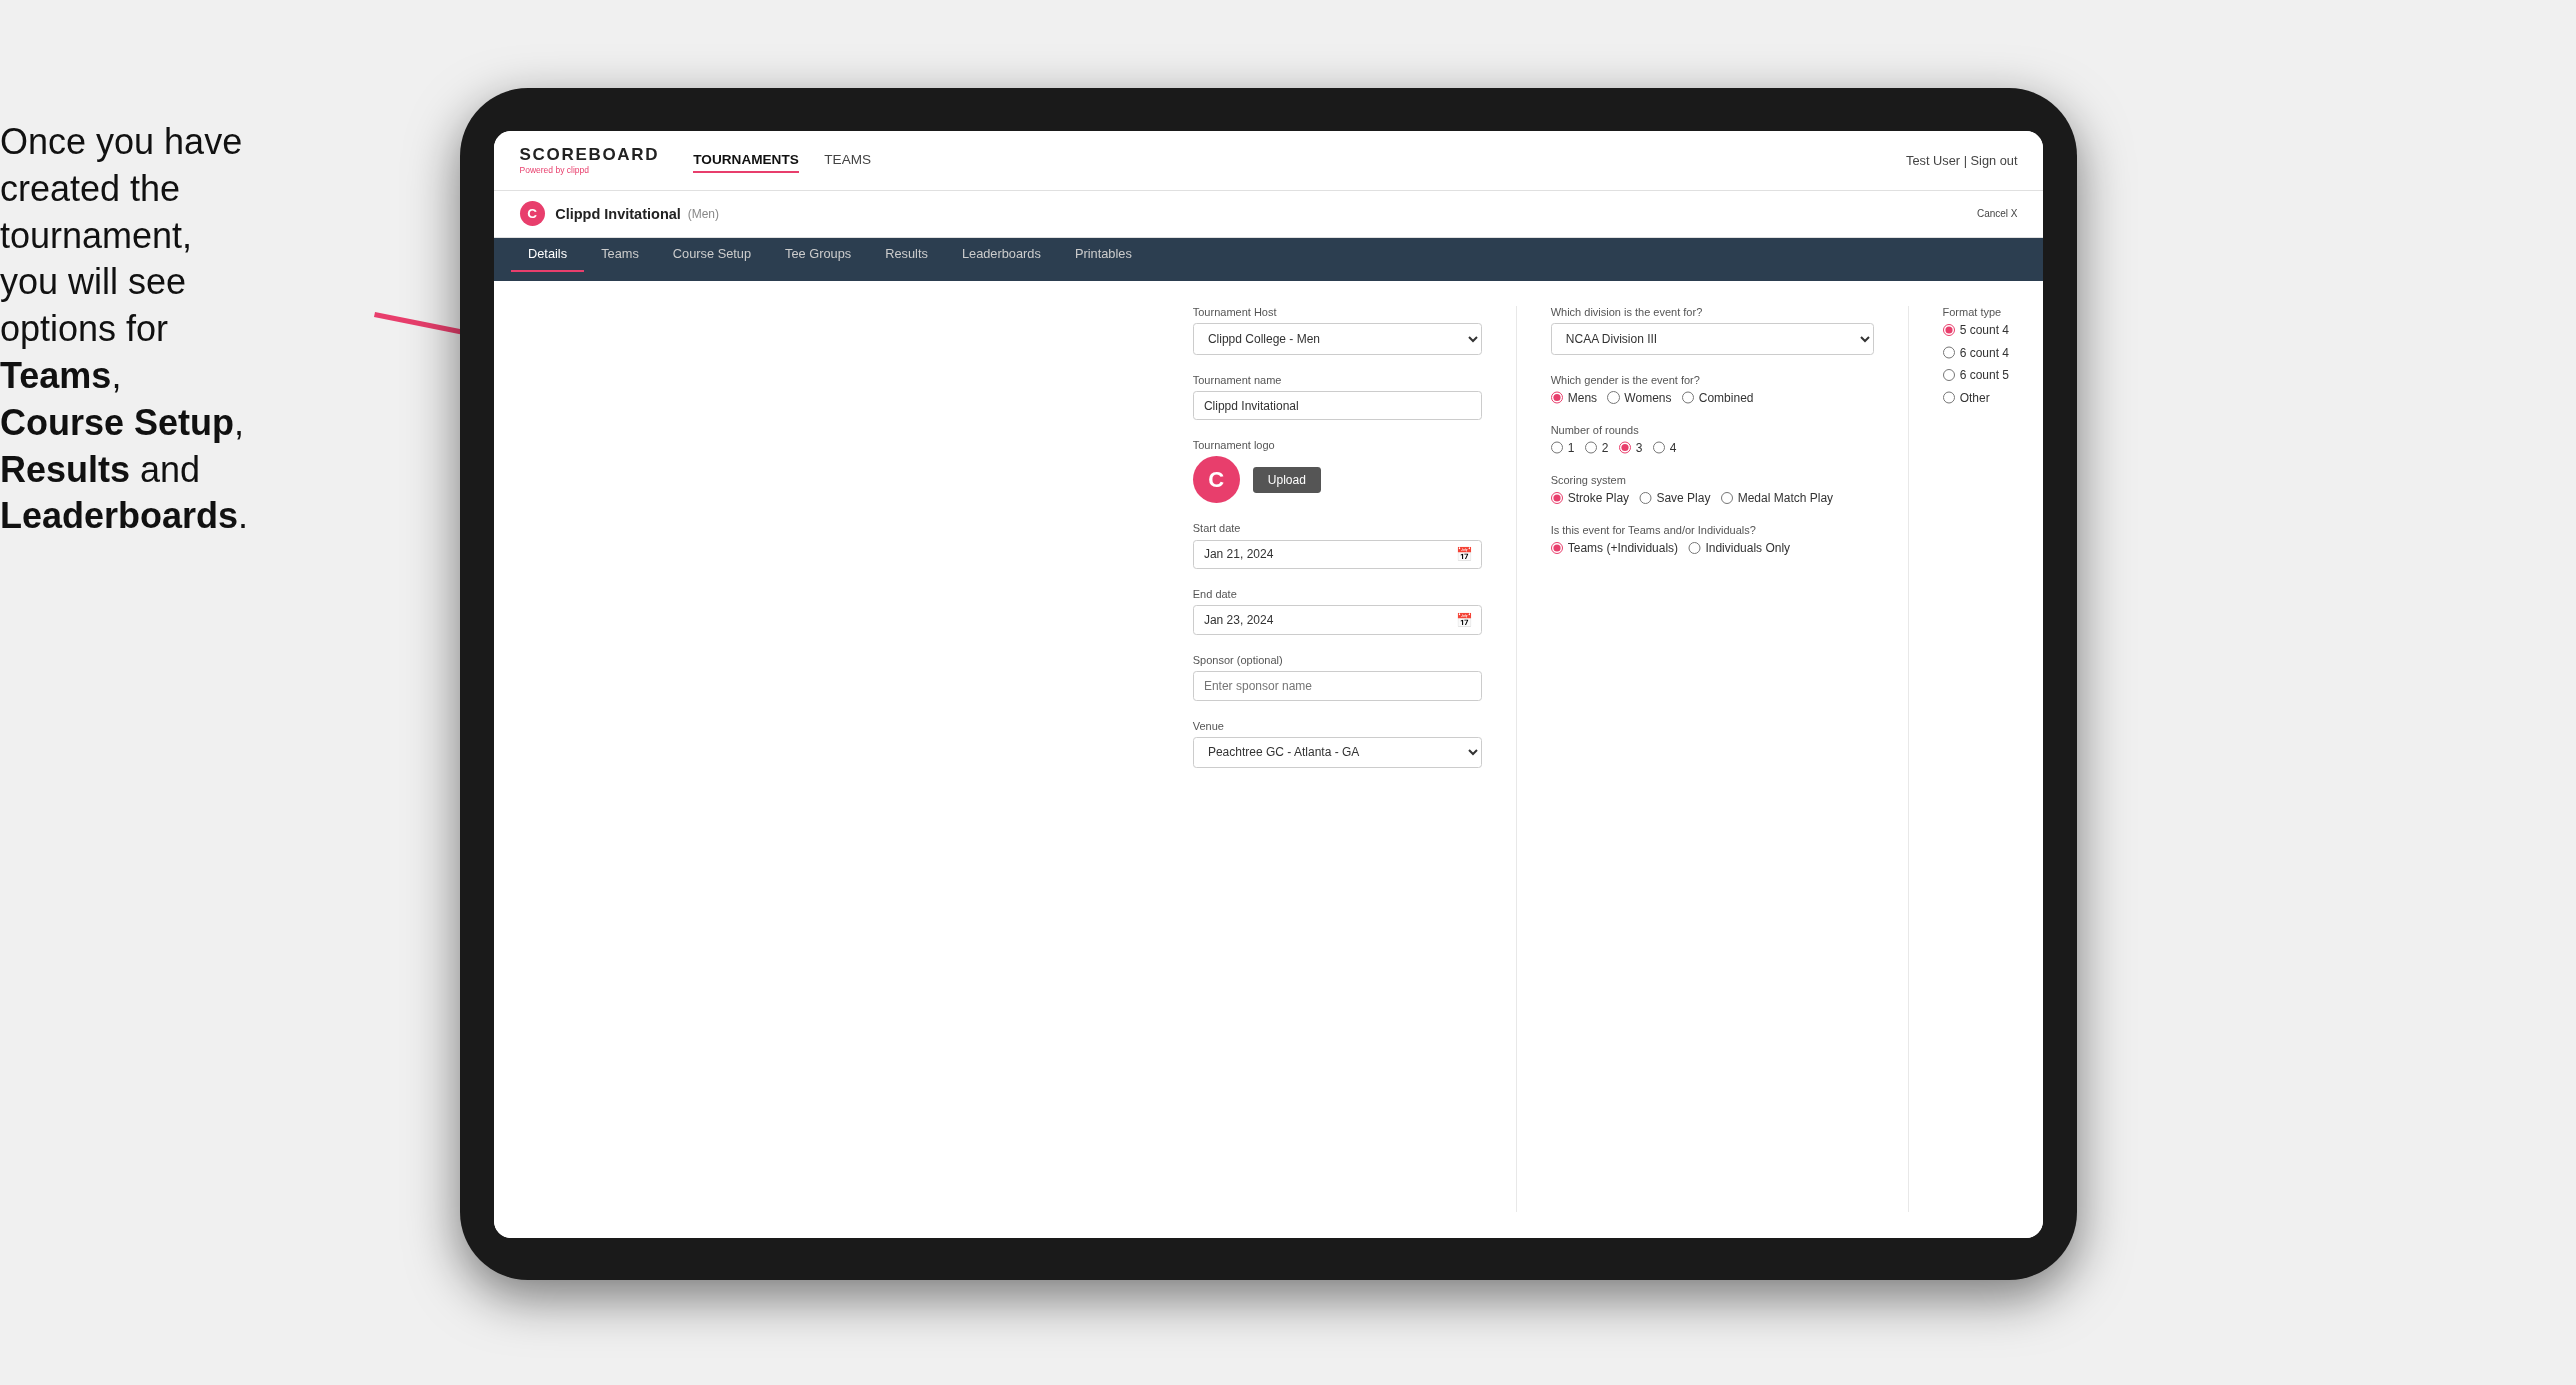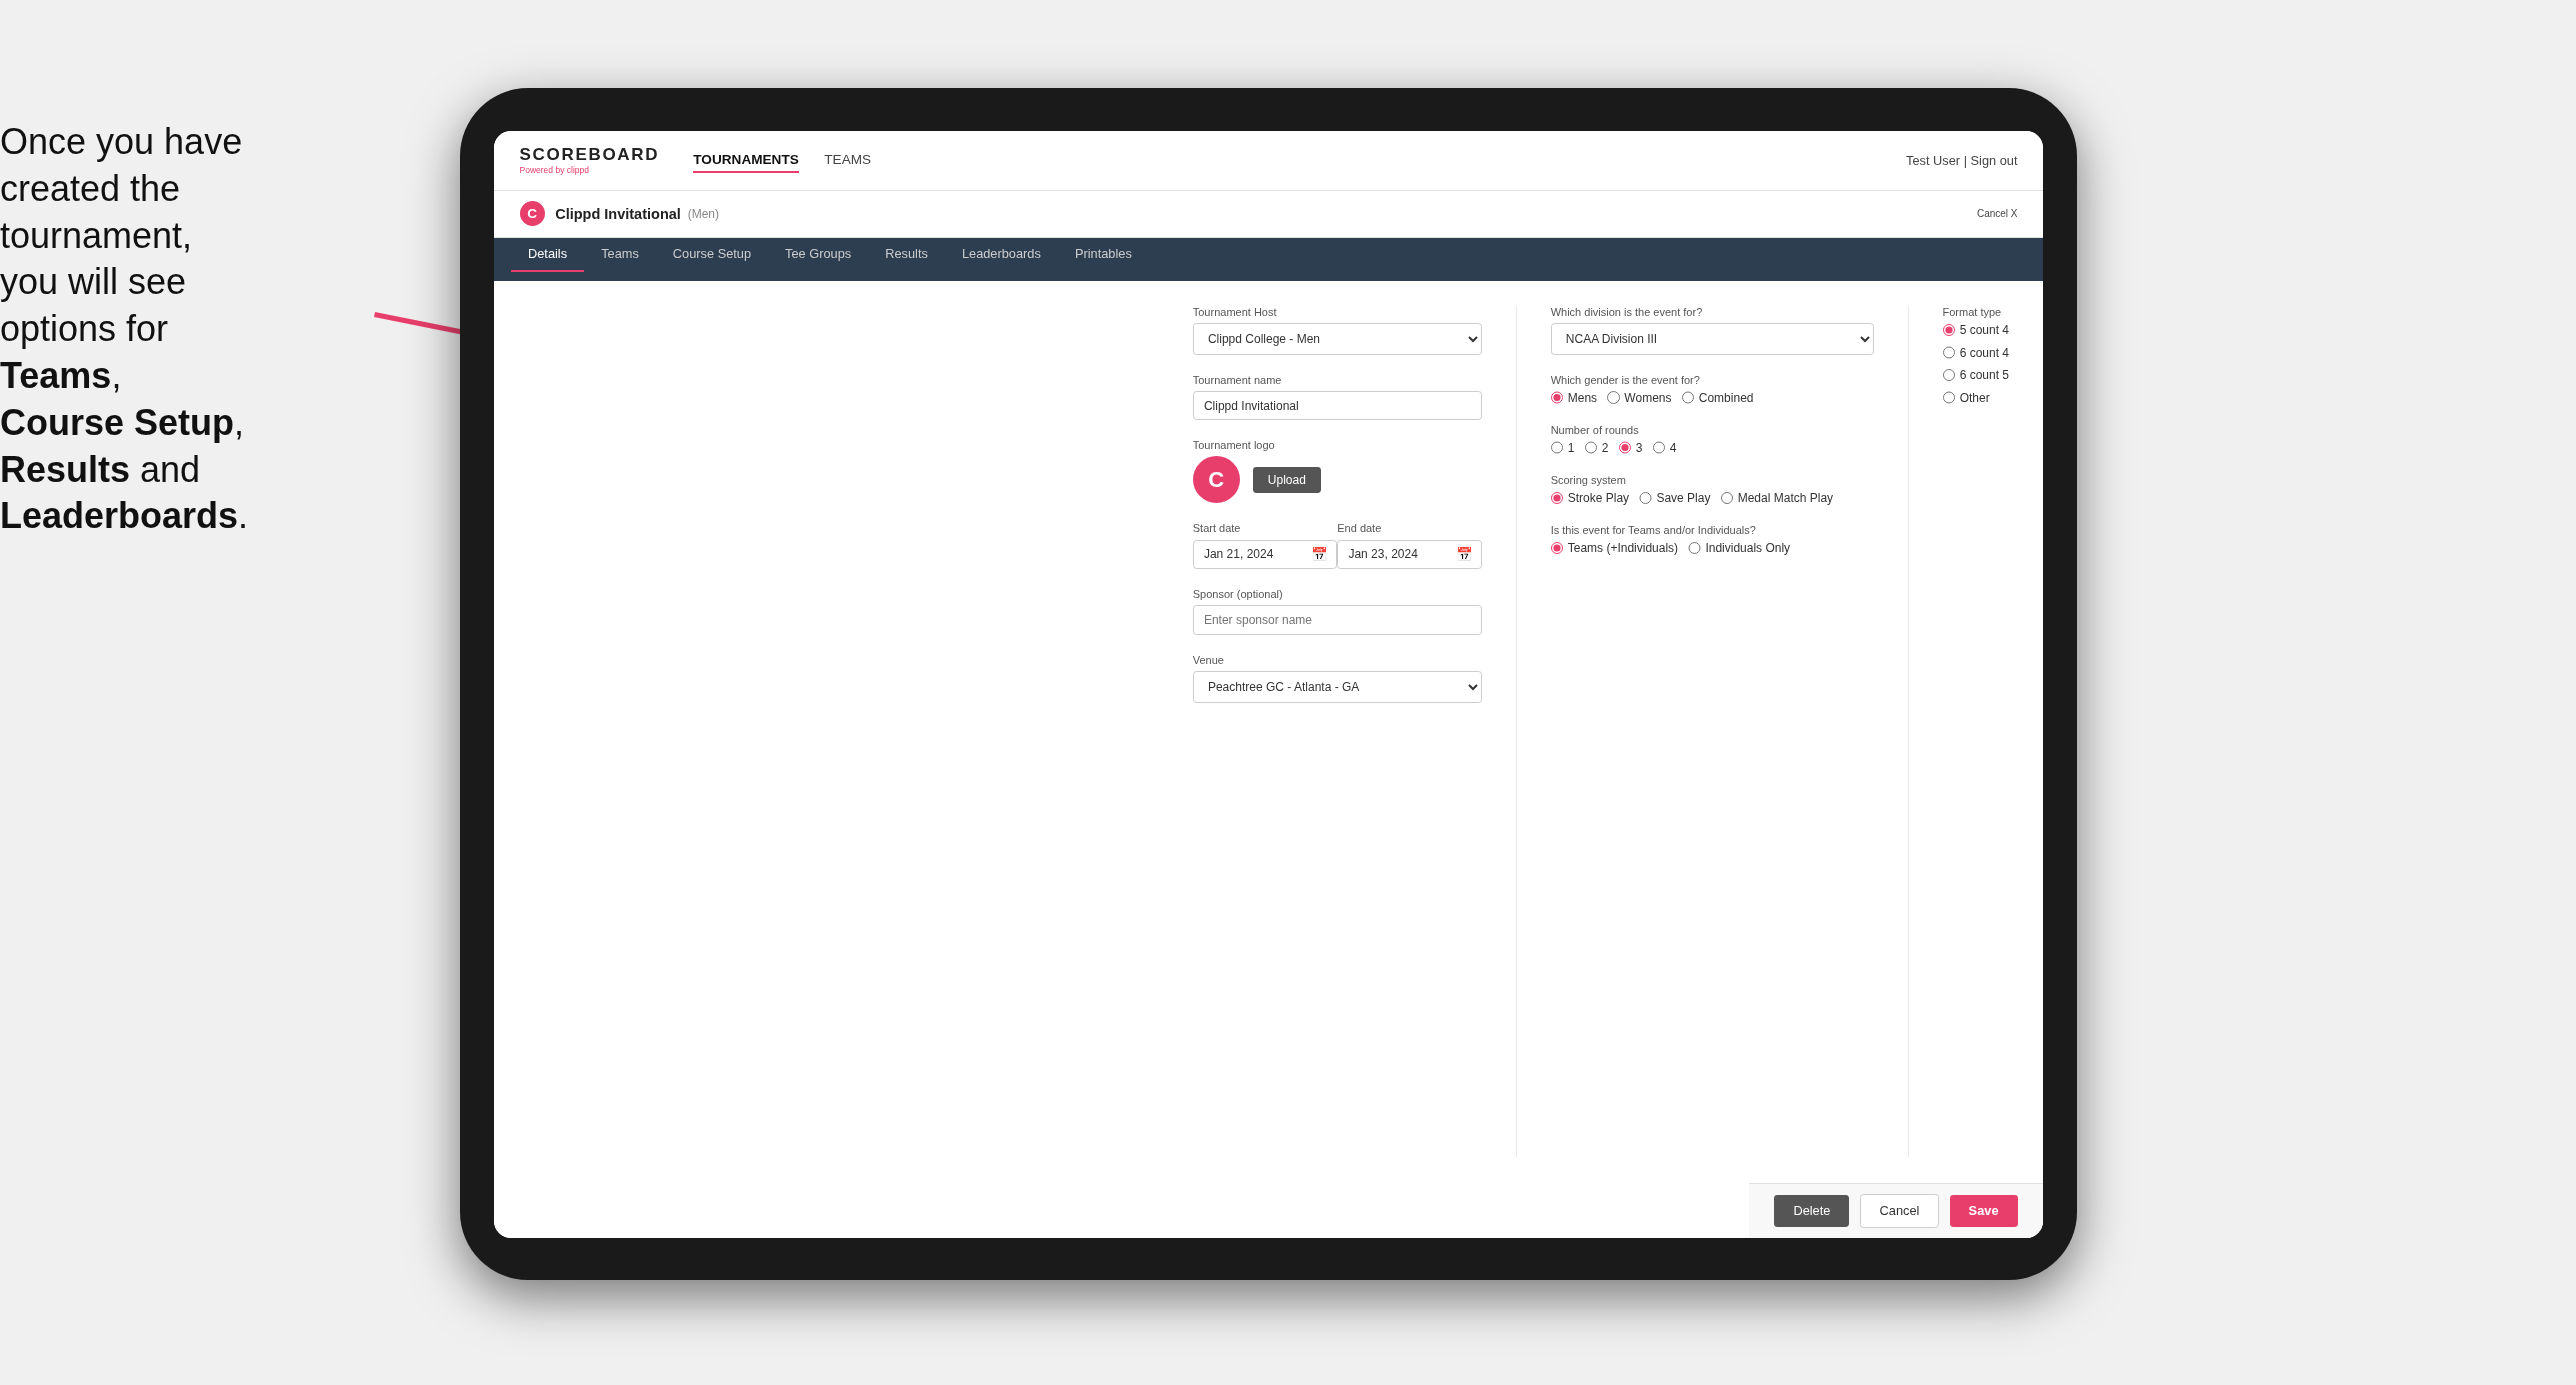--- a/index.html
+++ b/index.html
@@ -466,7 +466,7 @@
               <button class="upload-btn">Upload</button>
             </div>
           </div>
-          <div style="display:flex; ">
+          <div style="display:flex; flex-direction:column;">
             <div class="form-group" style="flex:1;">
               <label class="form-label">Start date</label>
               <div class="date-input-wrap">

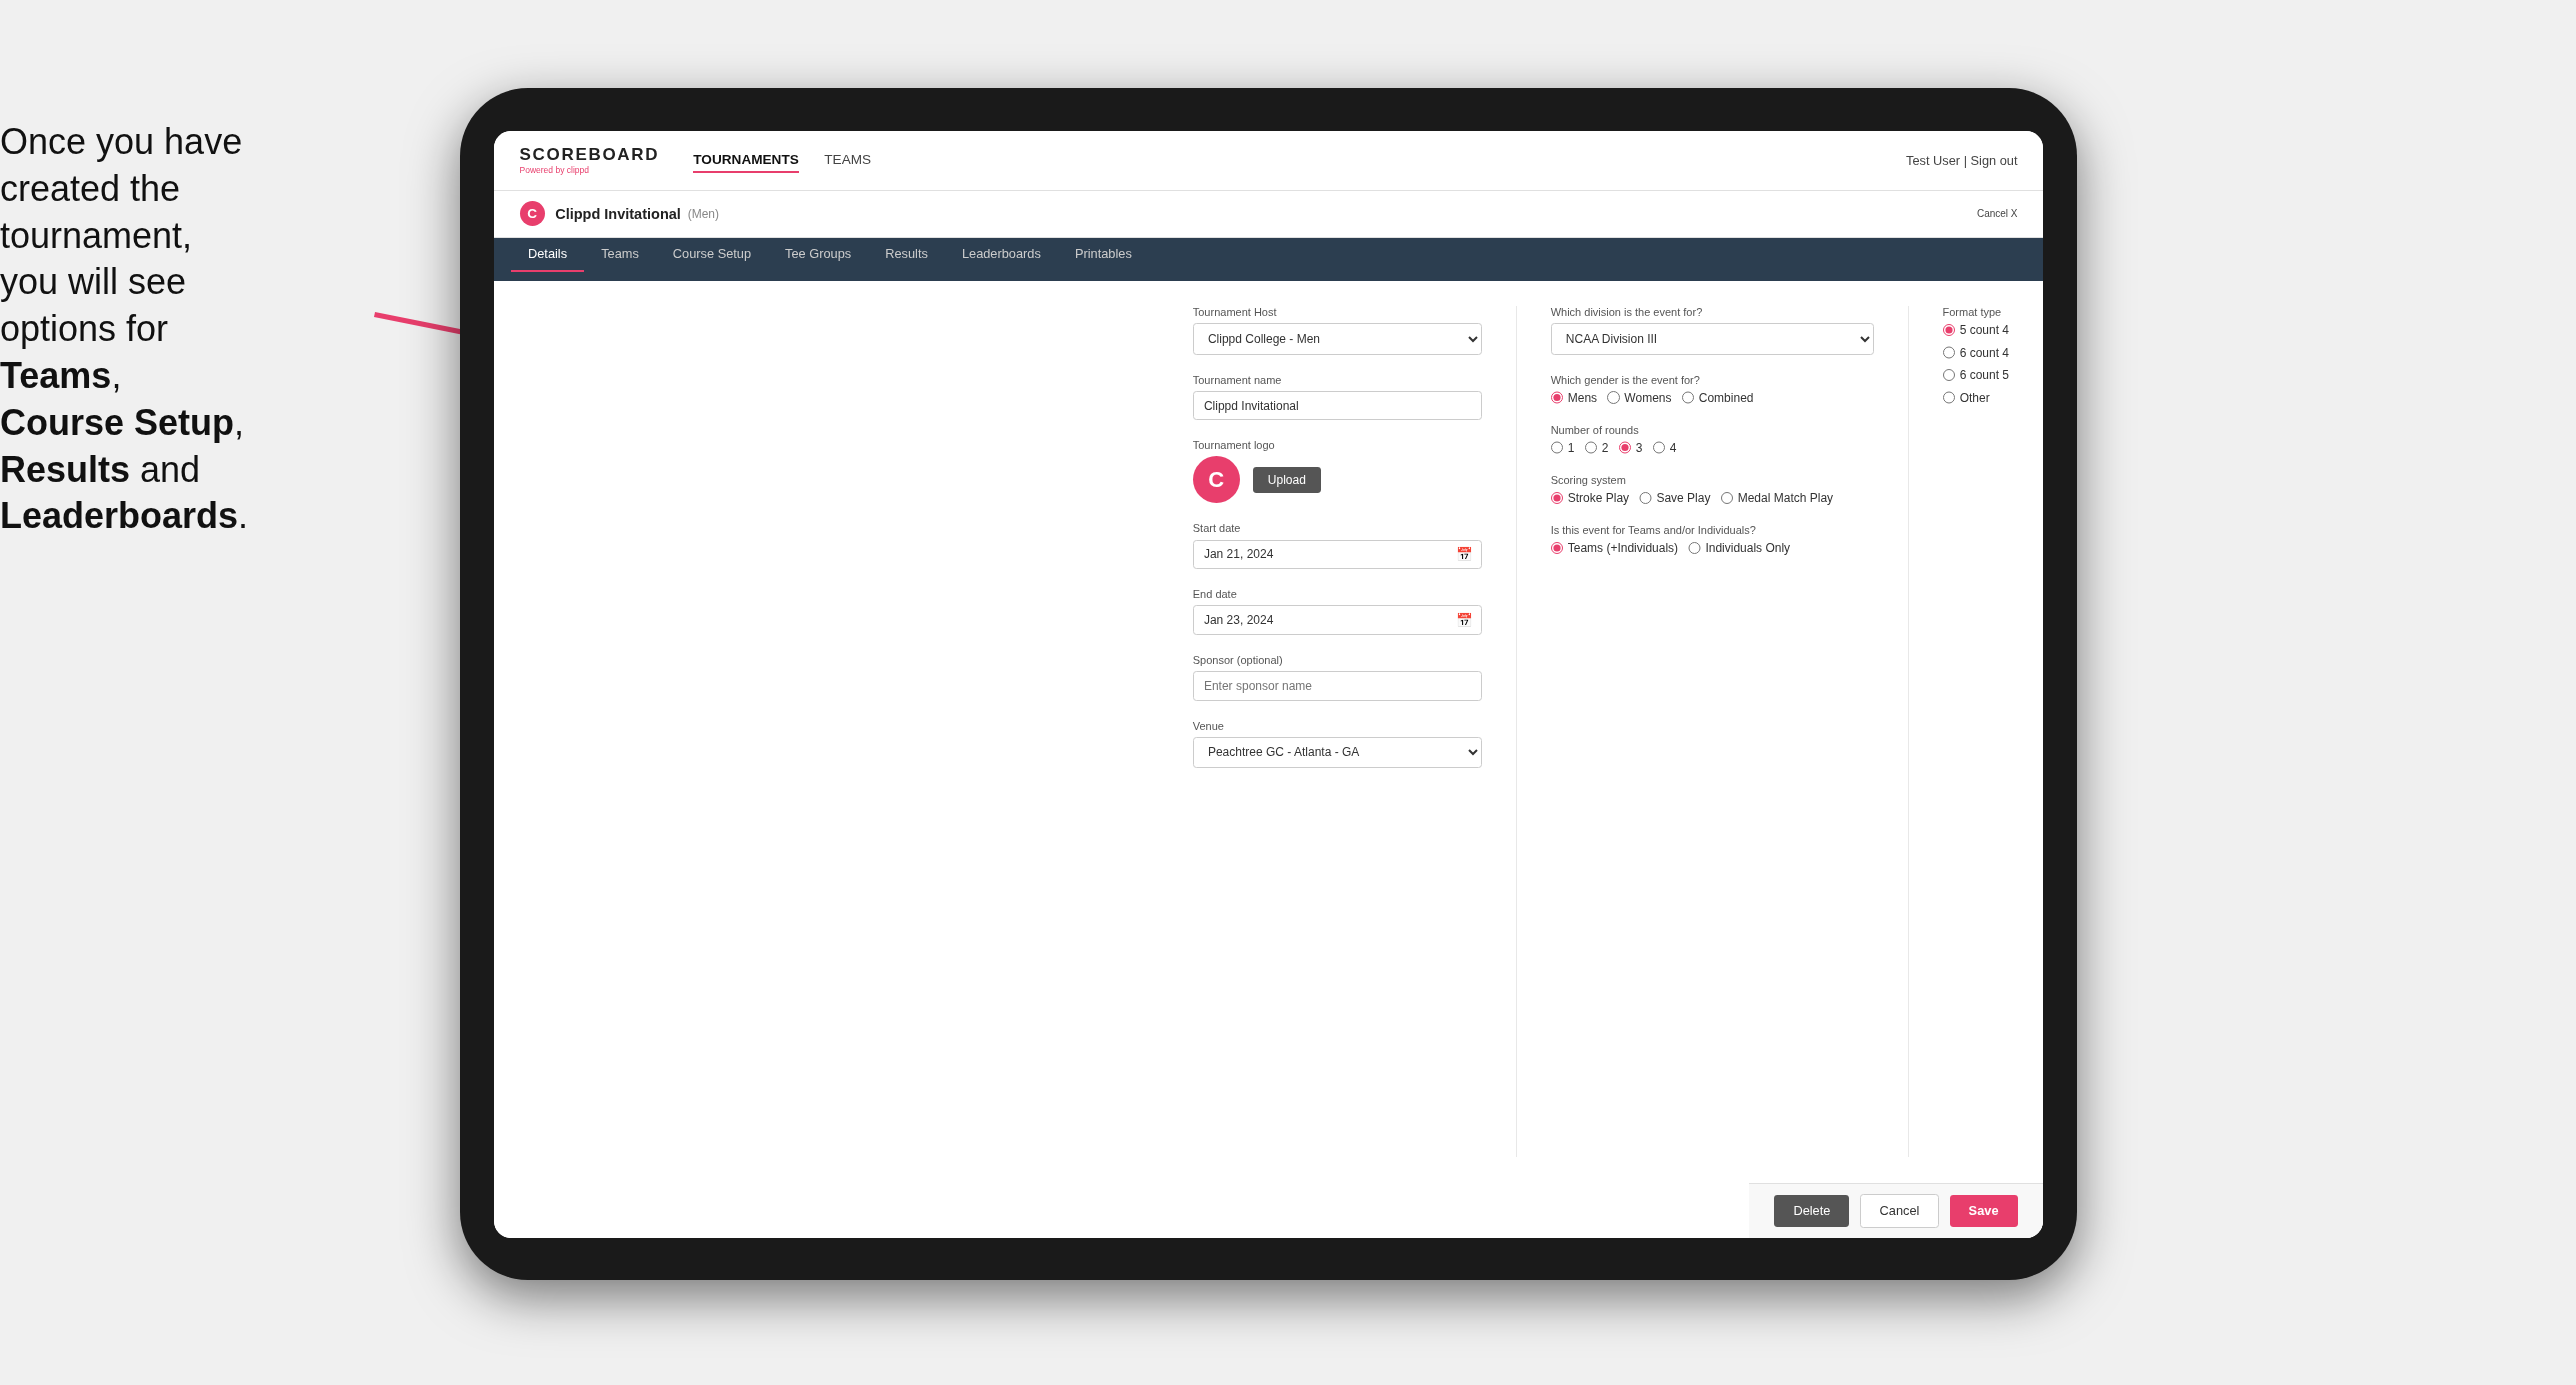--- a/index.html
+++ b/index.html
@@ -601,11 +601,6 @@
 
       </div>
 
-      <div class="bottom-bar">
-        <button class="btn-delete">Delete</button>
-        <button class="btn-cancel">Cancel</button>
-        <button class="btn-save">Save</button>
-      </div>
     </div>
 
   </div>

